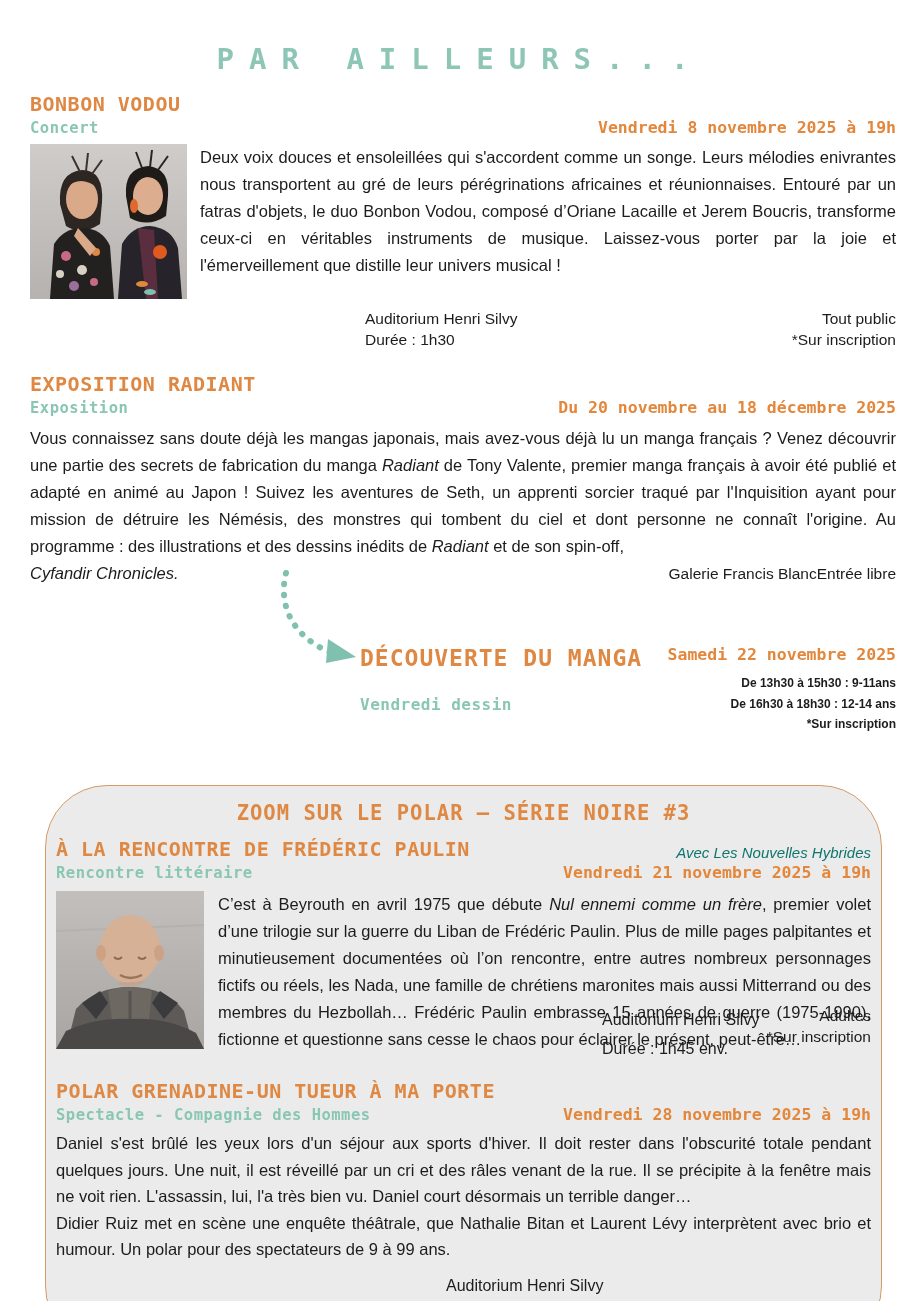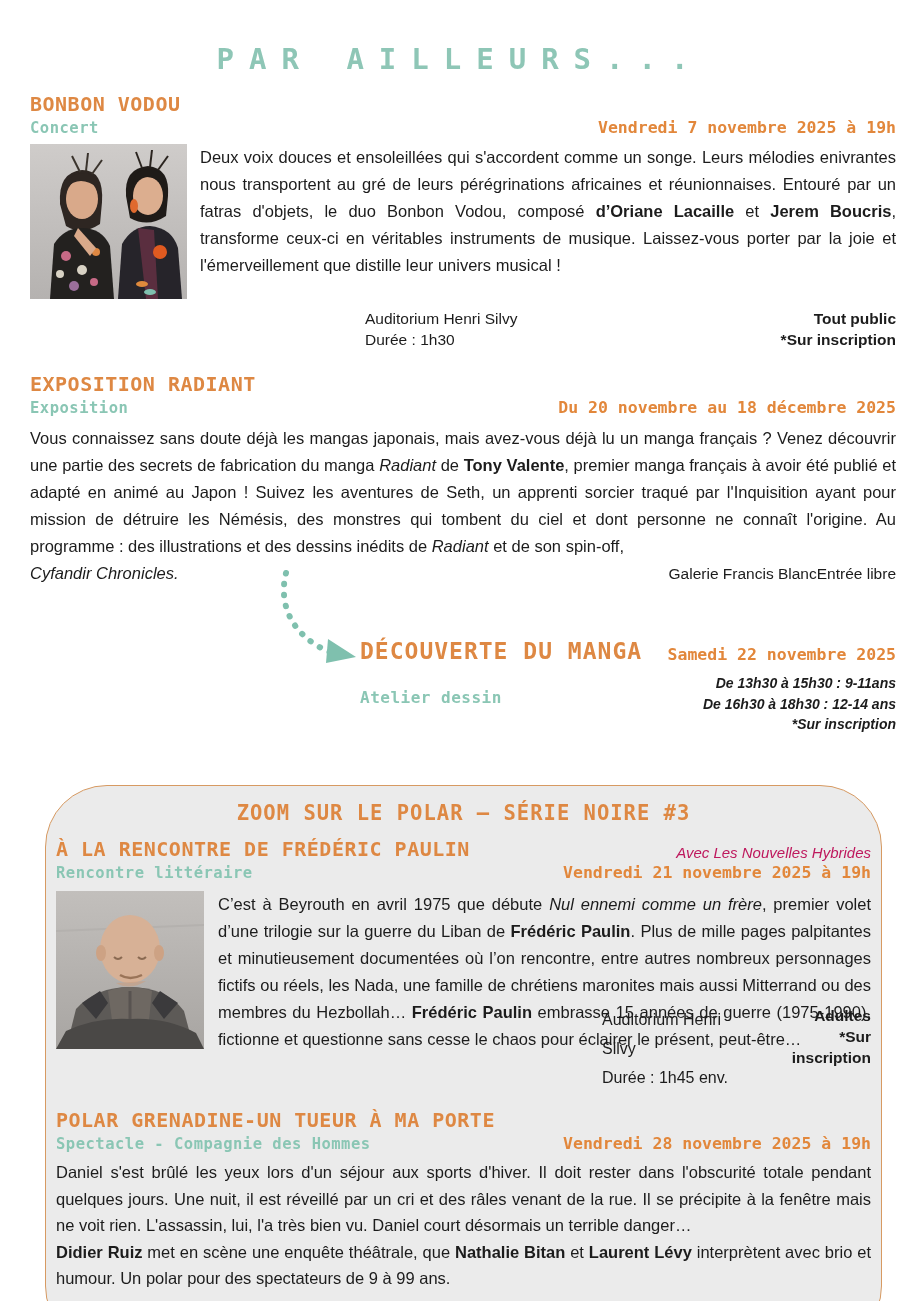--- a/index.html
+++ b/index.html
@@ -83,7 +83,7 @@
         <div class="h-orange">BONBON VODOU</div>
         <div class="h-teal">Concert</div>
       </div>
-      <div class="date-orange">Vendredi 7 novembre 2025 à 19h</div>
+      <div class="date-orange">Vendredi 8 novembre 2025 à 19h</div>
     </div>
     <div class="sec1-content">
       <div class="photo-frame">

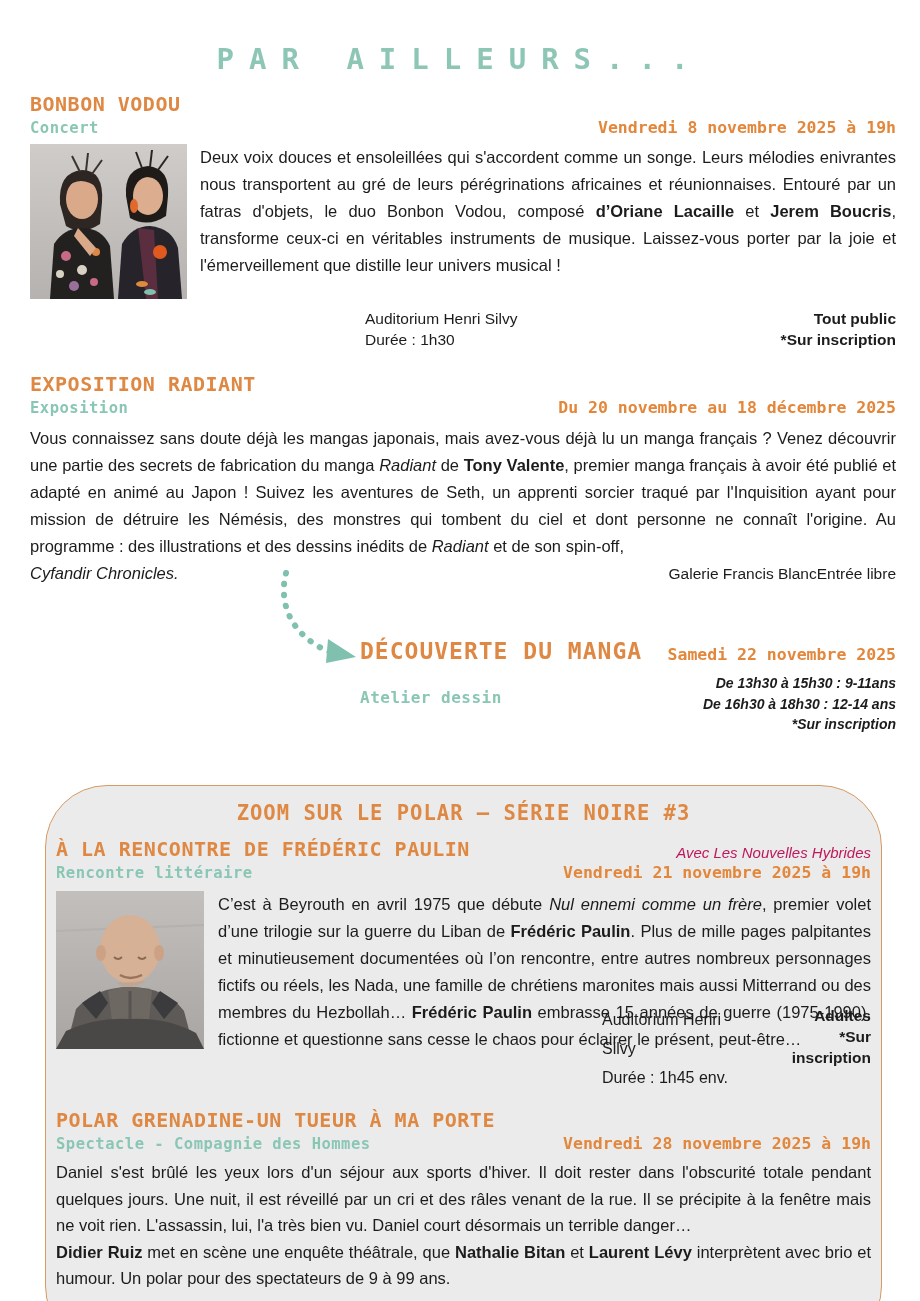--- a/index.html
+++ b/index.html
@@ -22,7 +22,7 @@
   .date-orange { font-family:"DejaVu Sans Mono", monospace; font-weight:700; font-size:16.5px; color:#E2873B; text-align:right; }
 
   .body-text { font-size:16.5px; line-height:27px; text-align:justify; color:#1c1c1c; }
-  .body-text .b { font-weight:700; } .body-text .i { font-style:italic; }
+  .body-text .b { font-weight:400; } .body-text .i { font-style:italic; }
 
   .sec1 { margin-top:16px; }
   .sec1-content { display:flex; gap:13px; margin-top:7px; }

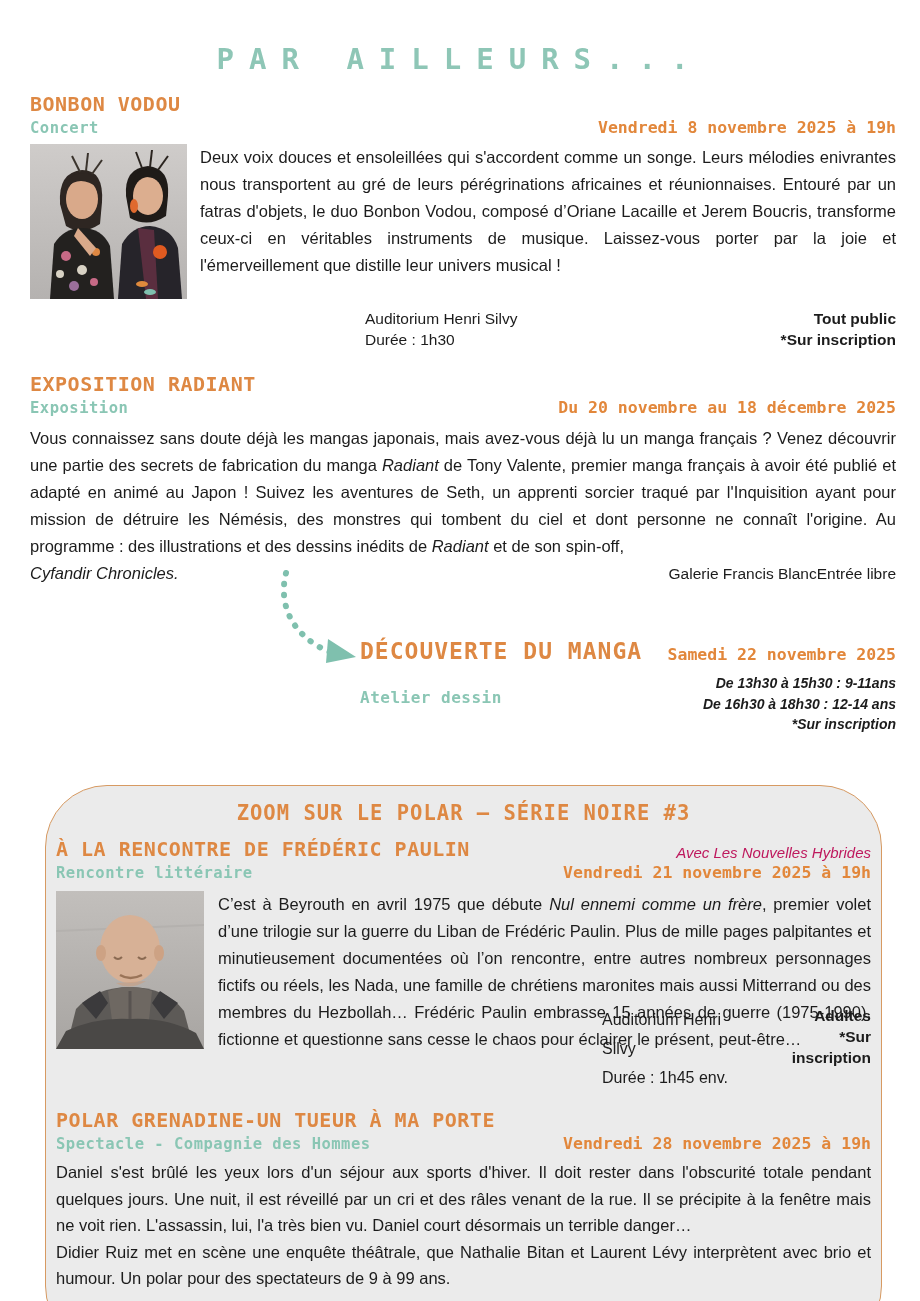--- a/index.html
+++ b/index.html
@@ -31,7 +31,7 @@
 
   .info-row { display:flex; justify-content:space-between; font-size:15.5px; line-height:21px; }
   .info-venue { }
-  .info-aud { text-align:right; font-weight:700; }
+  .info-aud { text-align:right; font-weight:400; }
   .sec1-info { margin-top:9px; padding-left:335px; }
 
   .sec2 { margin-top:22px; }

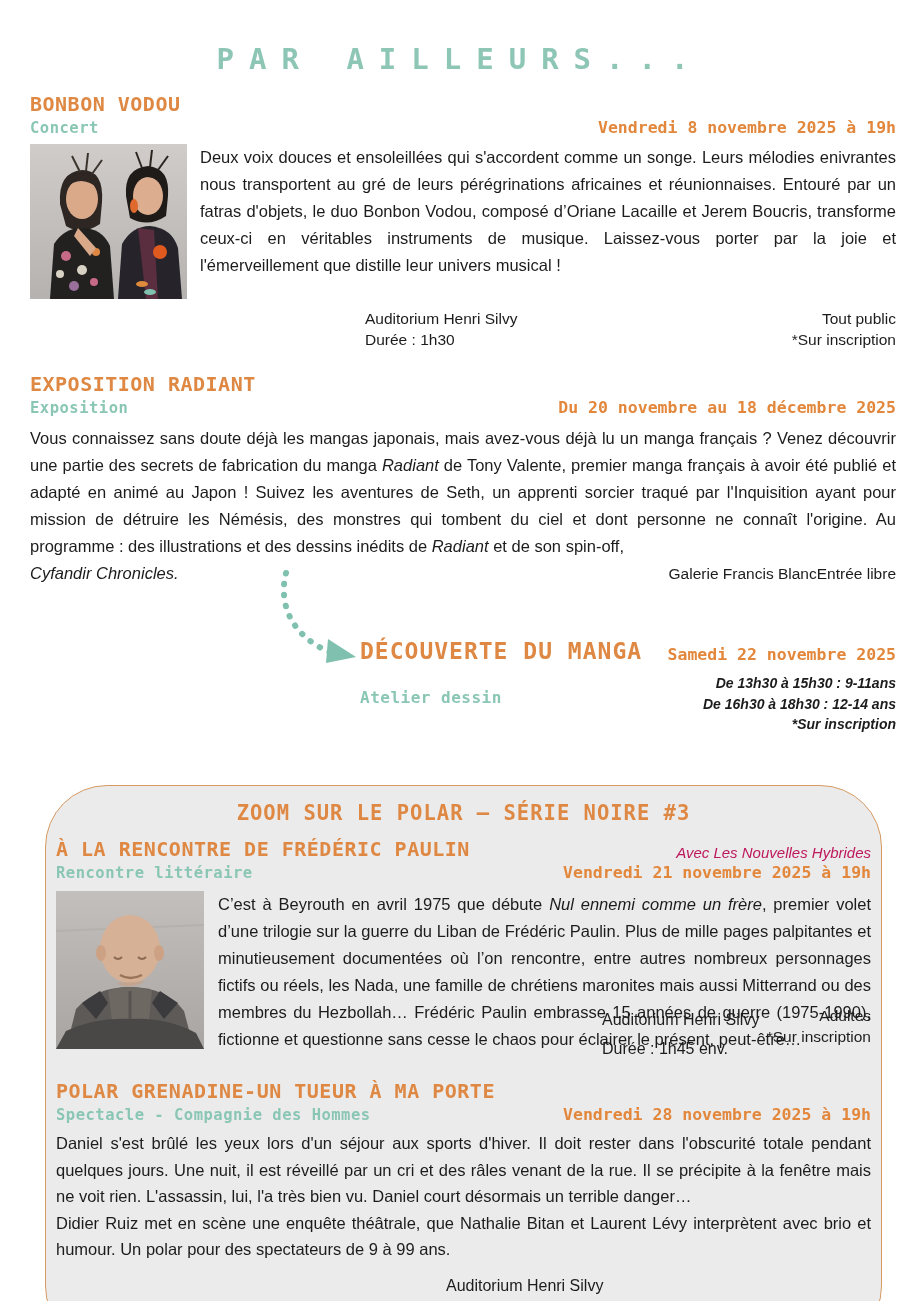--- a/index.html
+++ b/index.html
@@ -42,7 +42,7 @@
   .cyf-right { text-align:right; }
 
   .manga-block { position:relative; margin-top:46px; height:130px; }
-  .manga-left { position:absolute; left:330px; top:5px; }
+  .manga-left { position:absolute; left:330px; top:12px; }
   .manga-title { font-size:23px; letter-spacing:1px; }
   .manga-genre { font-size:16px; margin-top:24px; }
   .manga-right { position:absolute; right:0; top:12px; text-align:right; }

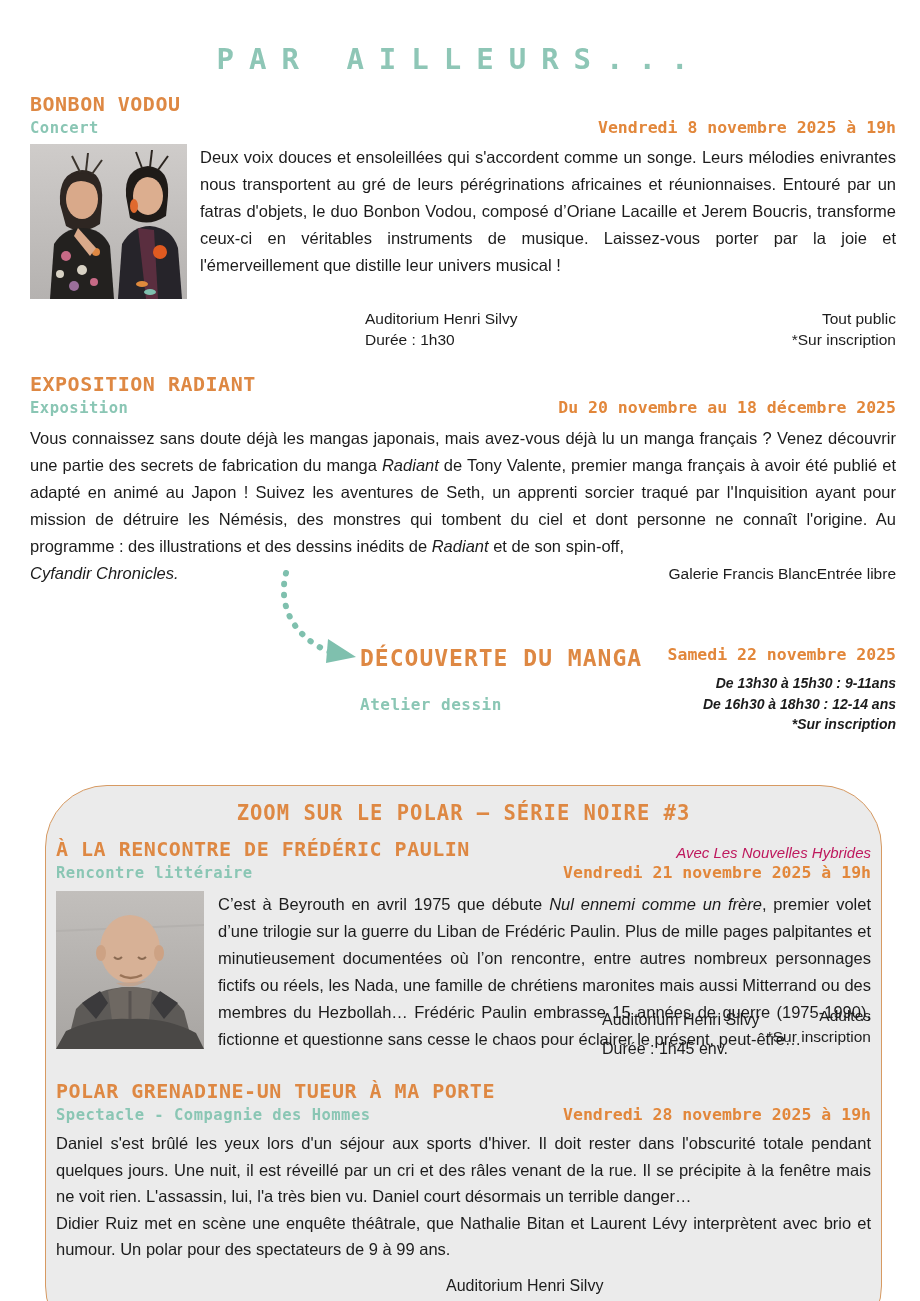--- a/index.html
+++ b/index.html
@@ -46,7 +46,7 @@
   .manga-title { font-size:23px; letter-spacing:1px; }
   .manga-genre { font-size:16px; margin-top:24px; }
   .manga-right { position:absolute; right:0; top:12px; text-align:right; }
-  .manga-times { margin-top:9px; font-size:14px; font-weight:700; line-height:20.5px;font-style:italic; }
+  .manga-times { margin-top:9px; font-size:12px; font-weight:700; line-height:20.5px; }
   .arrow-wrap { position:absolute; left:240px; top:-66px; width:110px; height:105px; }
 
   .polar-box {

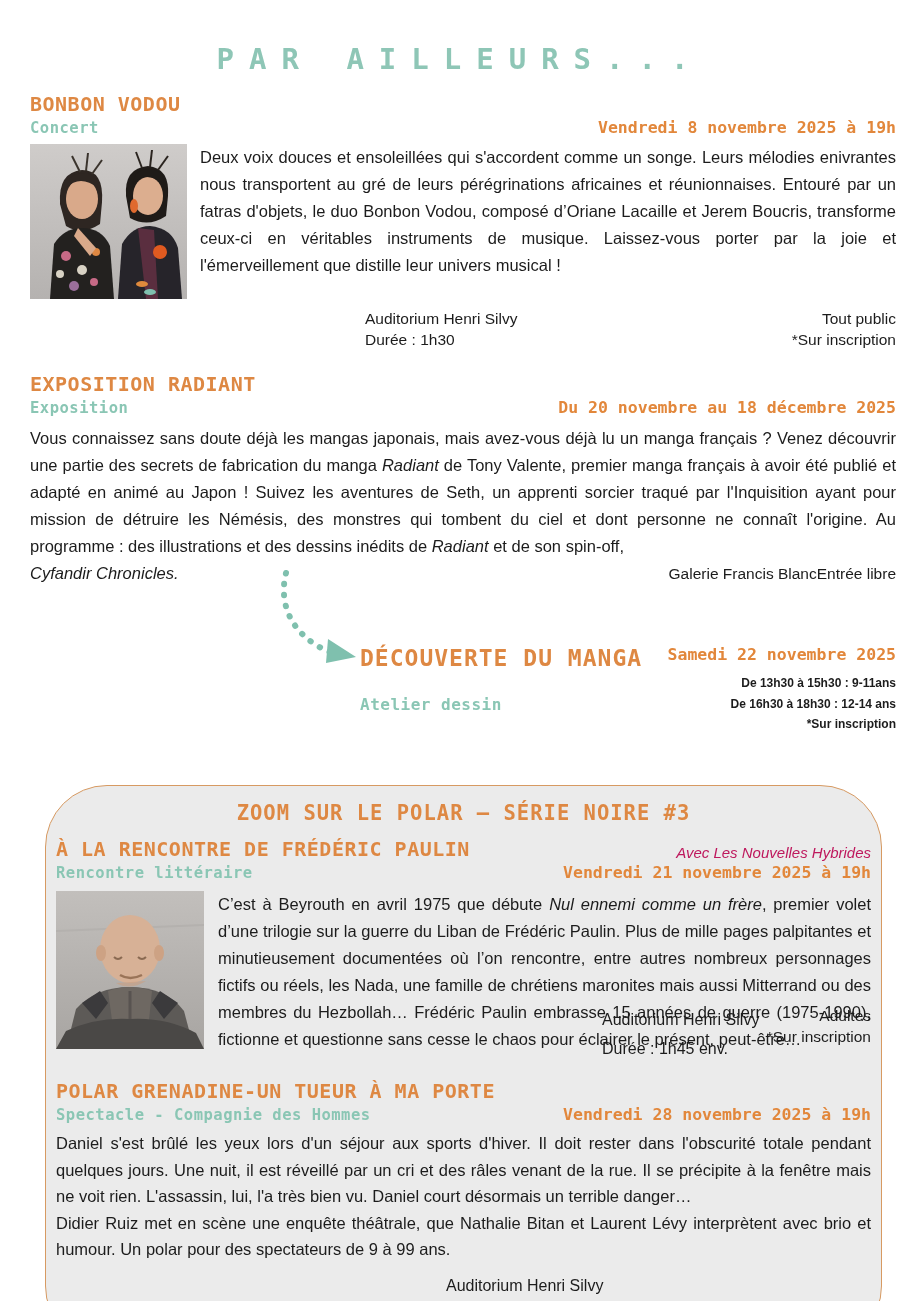--- a/index.html
+++ b/index.html
@@ -172,7 +172,7 @@
     </div>
     <div class="manga-left">
       <div class="h-orange manga-title">DÉCOUVERTE DU MANGA</div>
-      <div class="h-teal manga-genre">Atelier dessin</div>
+      <div class="h-teal manga-genre">Vendredi dessin</div>
     </div>
     <div class="manga-right">
       <div class="date-orange">Samedi 22 novembre 2025</div>

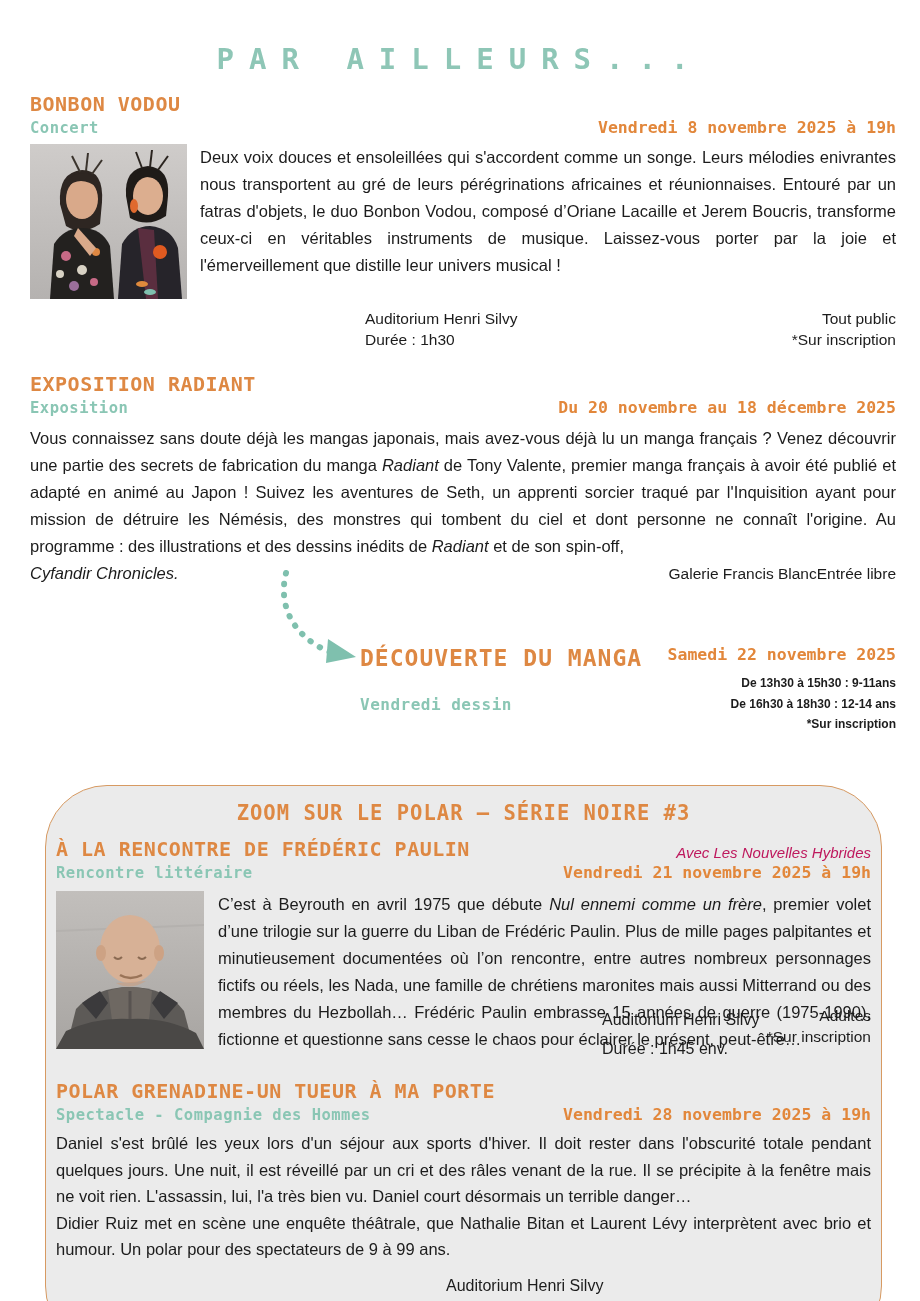--- a/index.html
+++ b/index.html
@@ -56,7 +56,7 @@
   }
   .box-title { text-align:center; font-size:20.5px; letter-spacing:1px; }
   .box-head-row { display:flex; justify-content:space-between; align-items:flex-end; margin-top:12px; }
-  .partner { font-family:"Liberation Sans", sans-serif; font-style:italic; font-weight:400; font-size:15px; color:#be185d; text-align:right; margin-bottom:2px; }
+  .partner { font-family:"Liberation Sans", sans-serif; font-style:italic; font-weight:400; font-size:15px; color:#0f766e; text-align:right; margin-bottom:2px; }
 
   .paulin-content { margin-top:9px; }
   .paulin-content .photo-frame { float:left; margin-right:14px; margin-bottom:4px; }

